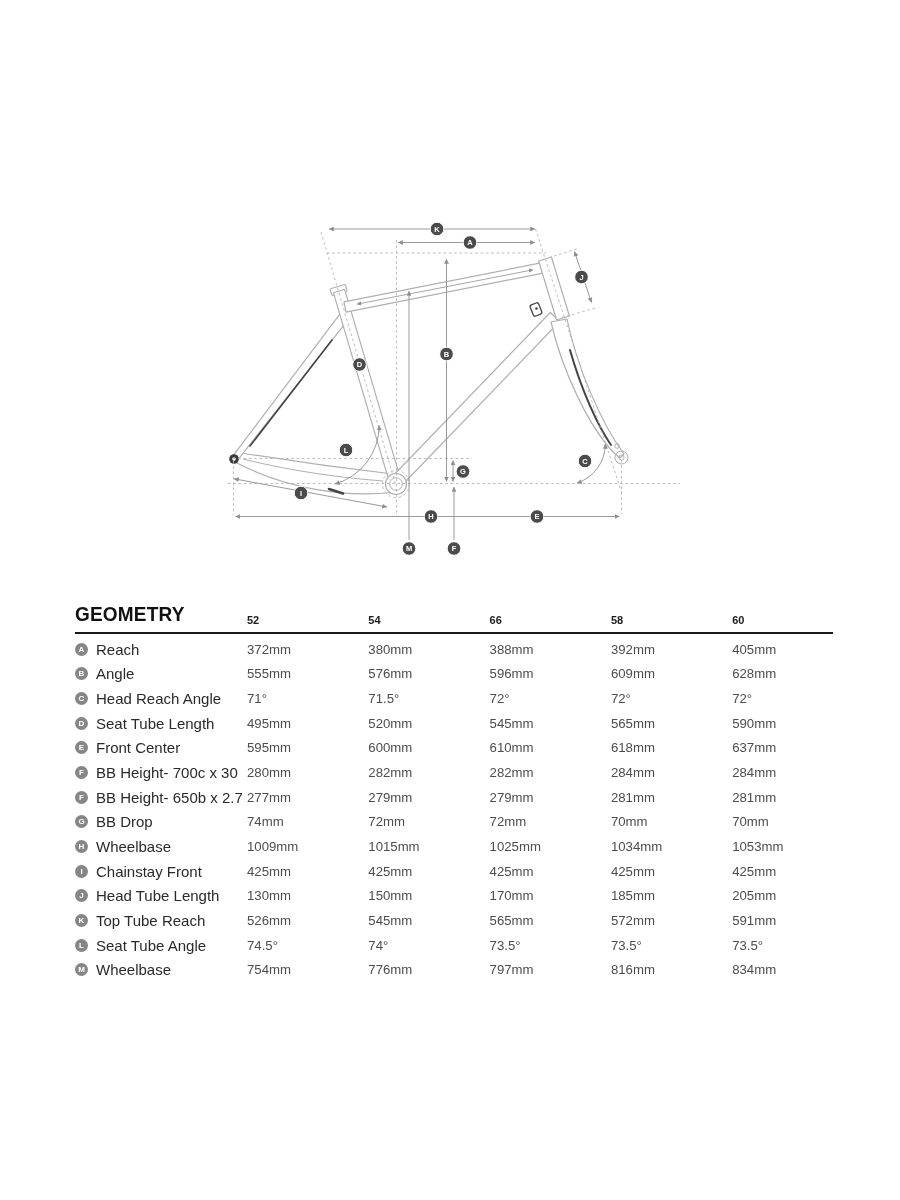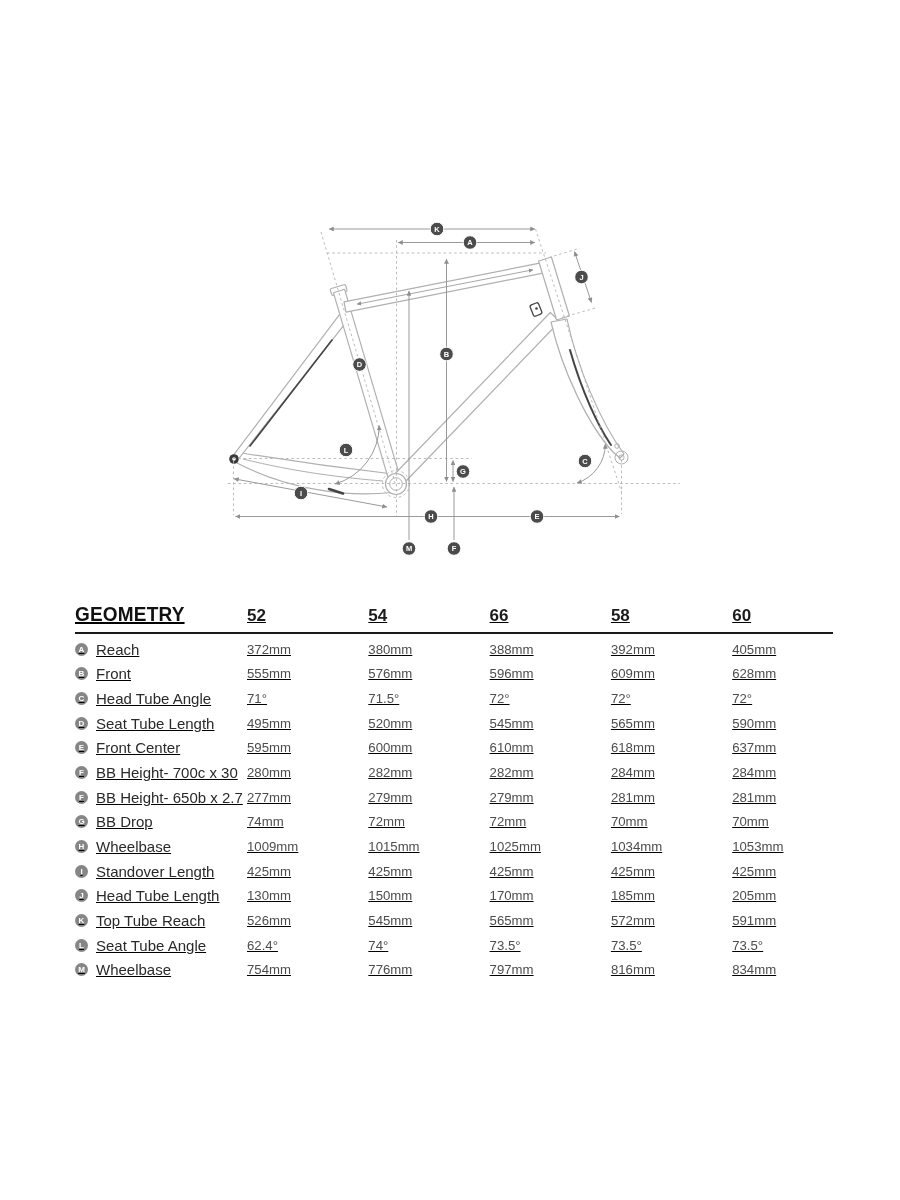--- a/index.html
+++ b/index.html
@@ -16,7 +16,7 @@
   .badge circle{fill:var(--c-badge,#4b4b4b);stroke:#fff;stroke-width:1;}
   .badge text{fill:#fff;font:700 7.5px "Liberation Sans","DejaVu Sans",sans-serif;text-anchor:middle;}
   
-  .geo-table{position:absolute;left:75px;top:594px;width:790px;text-decoration:underline;}
+  .geo-table{position:absolute;left:75px;top:594px;width:790px;}
   .geo-head{display:grid;grid-template-columns:172px repeat(5,121.3px);align-items:end;height:32px;}
   .geo-title{font-size:20px;font-weight:700;color:#111;letter-spacing:.2px;
              transform:scaleX(.95);transform-origin:left bottom;}

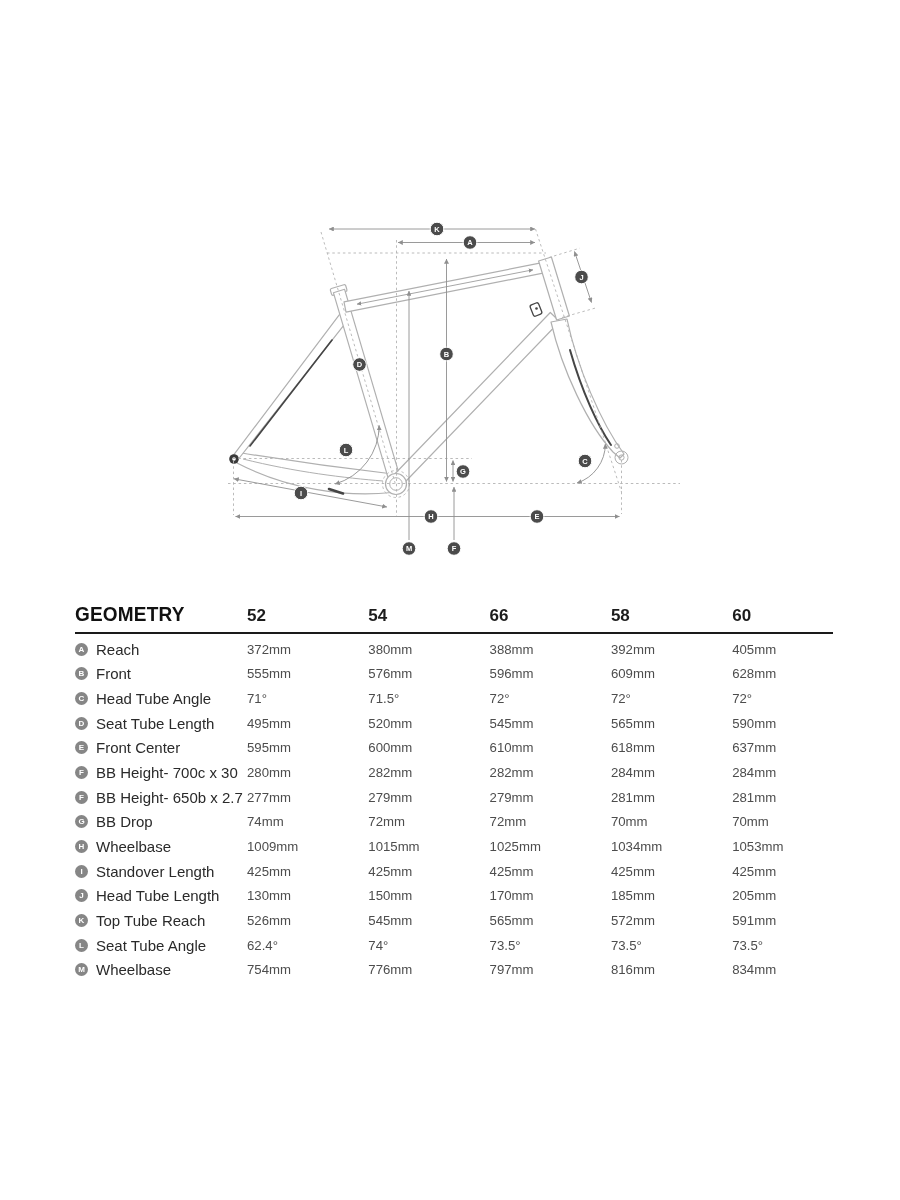--- a/index.html
+++ b/index.html
@@ -20,7 +20,7 @@
   .geo-head{display:grid;grid-template-columns:172px repeat(5,121.3px);align-items:end;height:32px;}
   .geo-title{font-size:20px;font-weight:700;color:#111;letter-spacing:.2px;
              transform:scaleX(.95);transform-origin:left bottom;}
-  .geo-size{font-size:17px;font-weight:700;color:#1c1c1c;}
+  .geo-size{font-size:11px;font-weight:700;color:#1c1c1c;}
   .geo-rule{width:758px;height:2px;background:var(--c-rule,#1a1a1a);margin-top:6px;}
   .geo-rows{margin-top:3px;}
   .geo-row{display:grid;grid-template-columns:172px repeat(5,121.3px);height:24.65px;align-items:center;}

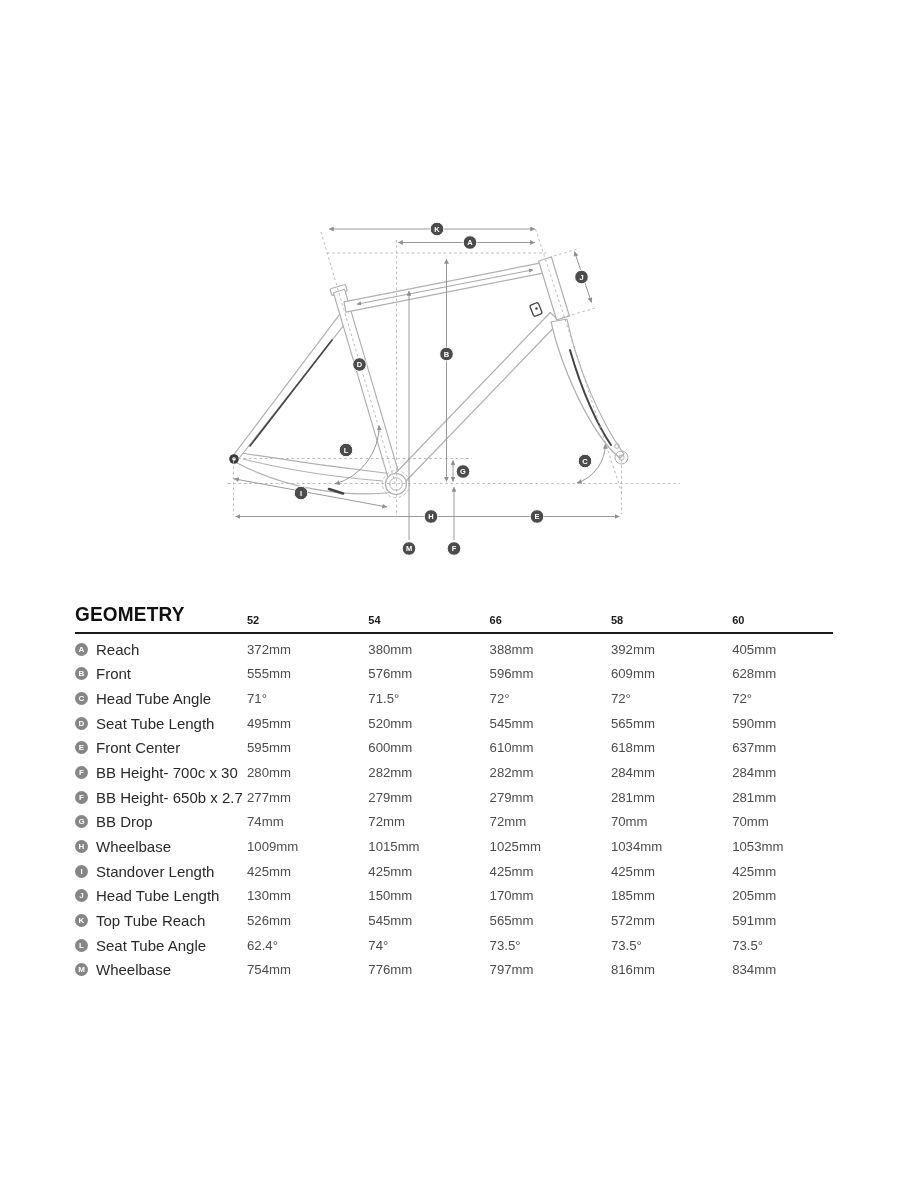--- a/index.html
+++ b/index.html
@@ -189,7 +189,7 @@
         <div class="geo-row">
           <div class="geo-label-cell">
             <span class="geo-badge">B</span>
-            <span class="geo-label">Front</span>
+            <span class="geo-label">Angle</span>
           </div>
           <div class="geo-value">555mm</div>
           <div class="geo-value">576mm</div>

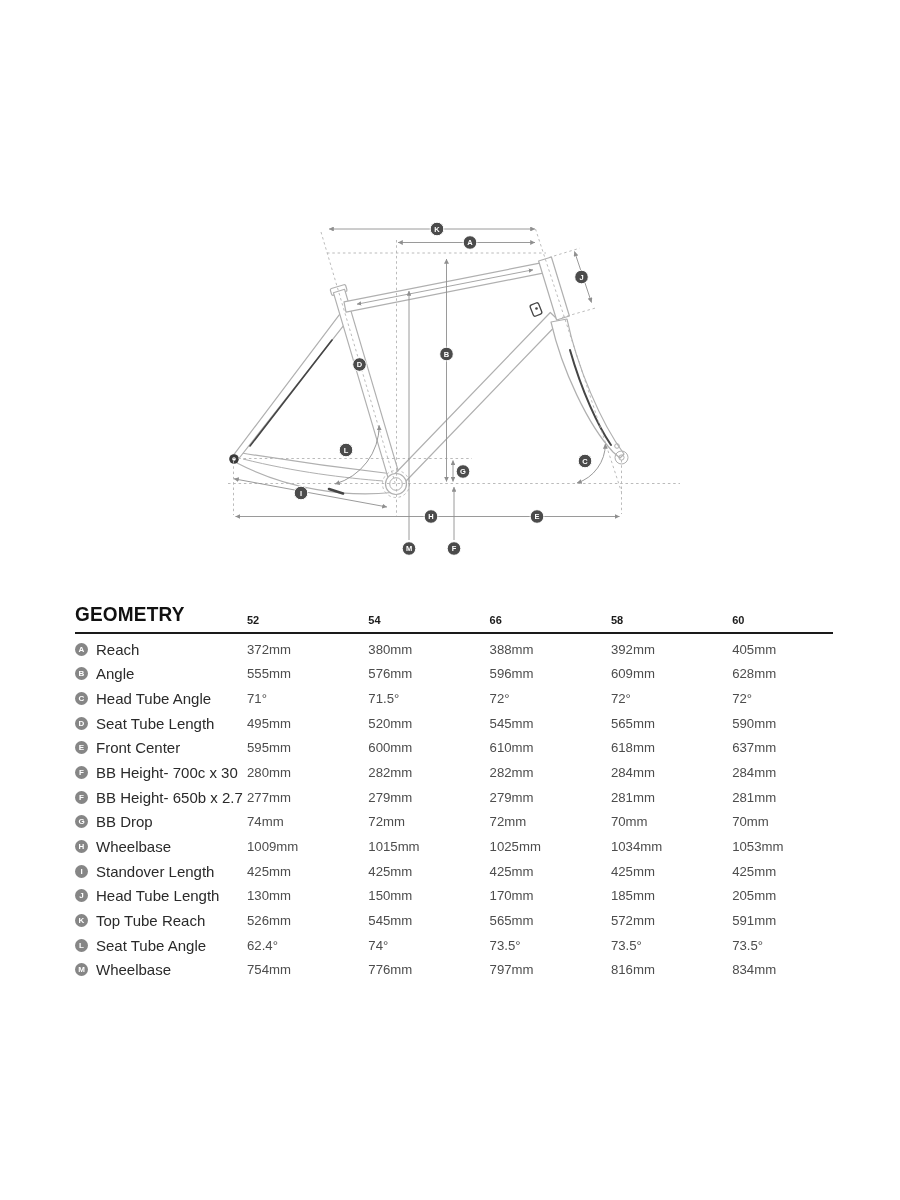--- a/index.html
+++ b/index.html
@@ -200,7 +200,7 @@
         <div class="geo-row">
           <div class="geo-label-cell">
             <span class="geo-badge">C</span>
-            <span class="geo-label">Head Tube Angle</span>
+            <span class="geo-label">Head Reach Angle</span>
           </div>
           <div class="geo-value">71°</div>
           <div class="geo-value">71.5°</div>

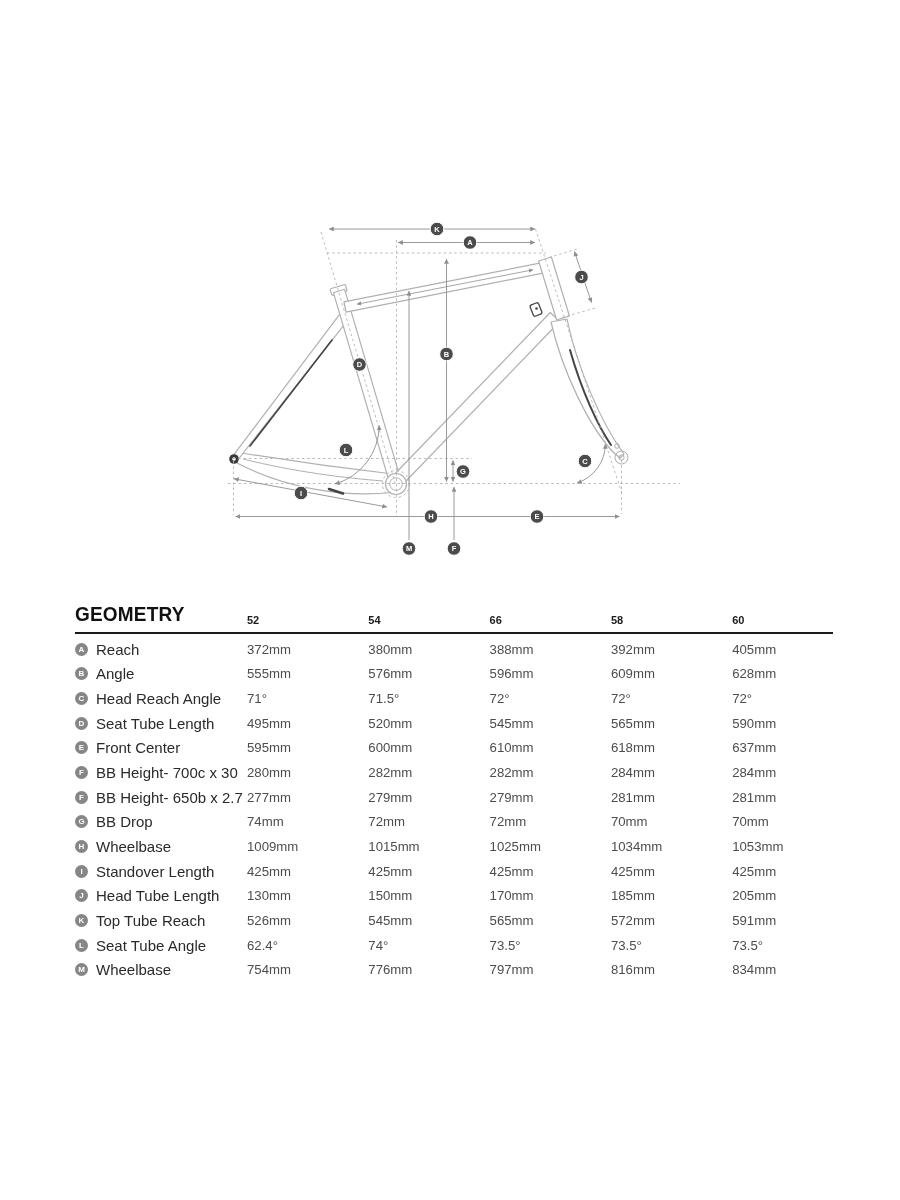--- a/index.html
+++ b/index.html
@@ -277,7 +277,7 @@
         <div class="geo-row">
           <div class="geo-label-cell">
             <span class="geo-badge">I</span>
-            <span class="geo-label">Standover Length</span>
+            <span class="geo-label">Chainstay Front</span>
           </div>
           <div class="geo-value">425mm</div>
           <div class="geo-value">425mm</div>

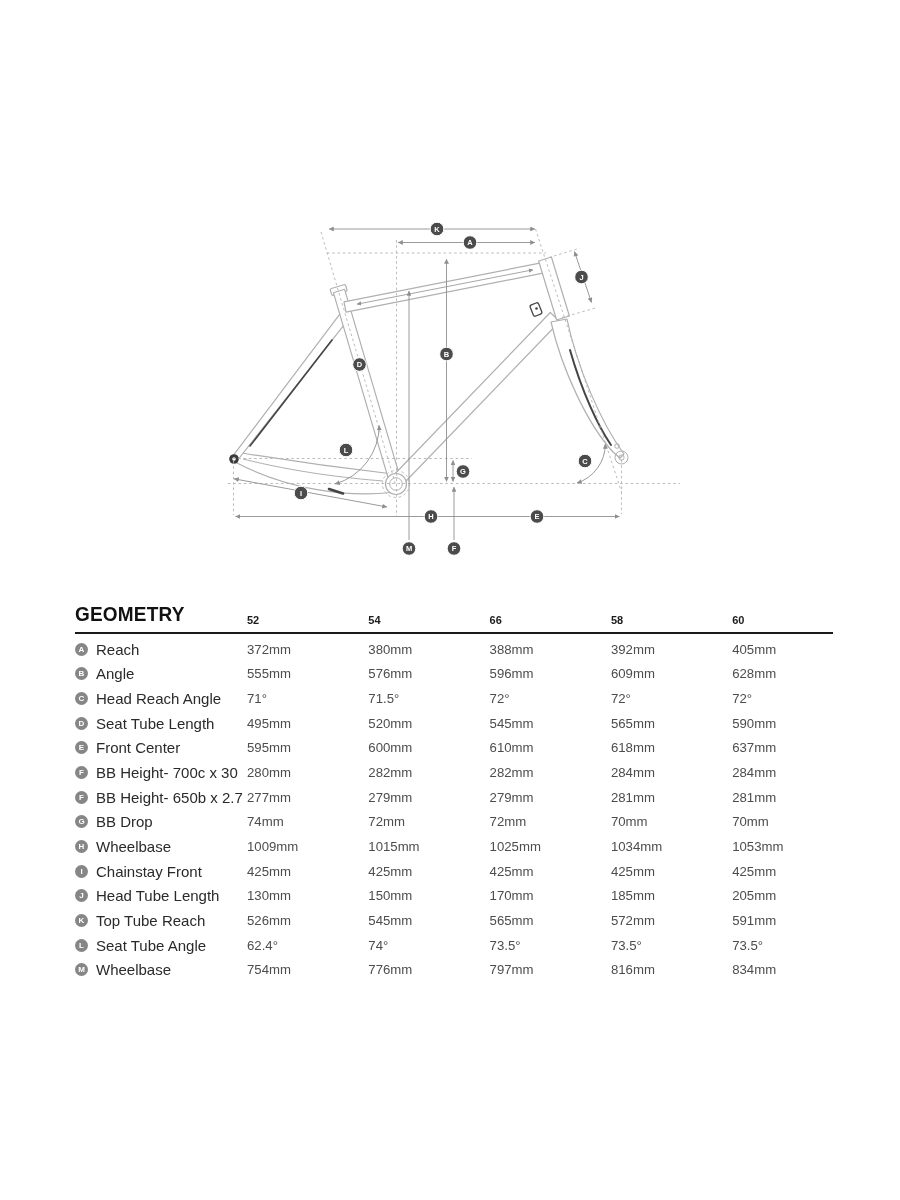--- a/index.html
+++ b/index.html
@@ -312,7 +312,7 @@
             <span class="geo-badge">L</span>
             <span class="geo-label">Seat Tube Angle</span>
           </div>
-          <div class="geo-value">62.4°</div>
+          <div class="geo-value">74.5°</div>
           <div class="geo-value">74°</div>
           <div class="geo-value">73.5°</div>
           <div class="geo-value">73.5°</div>

